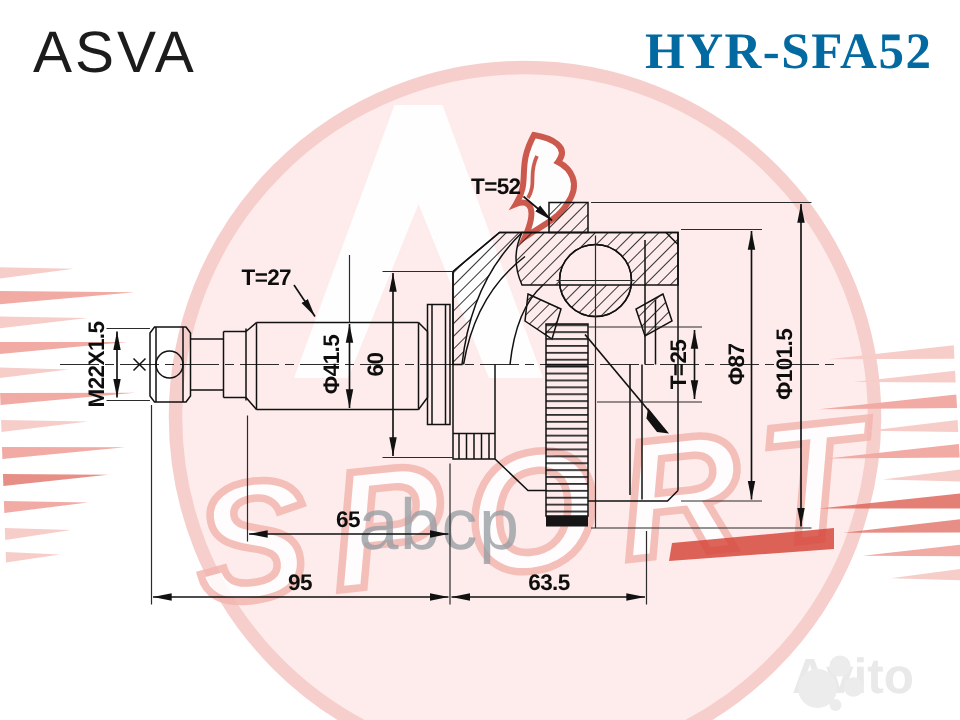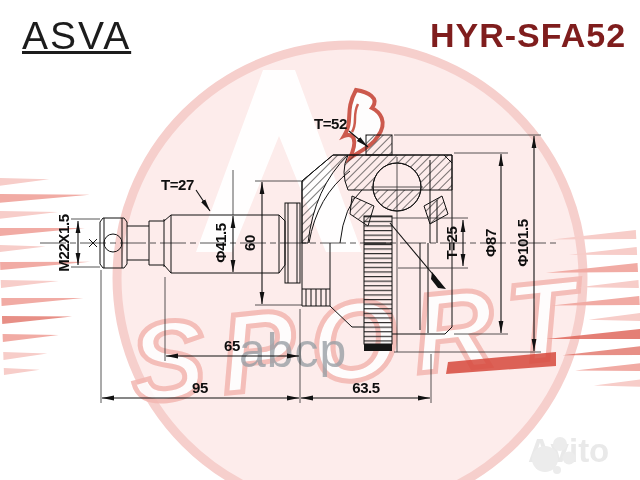--- a/index.html
+++ b/index.html
@@ -6,7 +6,7 @@
   body{font-family:"Liberation Sans",sans-serif;background:#888;}
   .stage{position:relative;width:640px;height:480px;background:#ffffff;overflow:hidden;}
   .stage svg{position:absolute;left:0;top:0;}
-  .brand{position:absolute;left:22px;top:14px;font-size:39px;font-weight:500;letter-spacing:2px;color:#1c1c1c;z-index:6;text-decoration:underline;}
+  .brand{position:absolute;left:22px;top:14px;font-size:39px;font-weight:500;letter-spacing:2px;color:#1c1c1c;z-index:6;}
   .part{position:absolute;left:430px;top:16px;font-size:34px;font-weight:700;letter-spacing:1px;color:#7f1d1d;z-index:6;}
   .abcp{position:absolute;left:239px;top:323px;font-size:48px;font-weight:400;letter-spacing:1px;color:#9aa0a6;opacity:.8;z-index:2;}
   .avito{position:absolute;left:528px;top:432px;z-index:2;display:flex;align-items:center;}

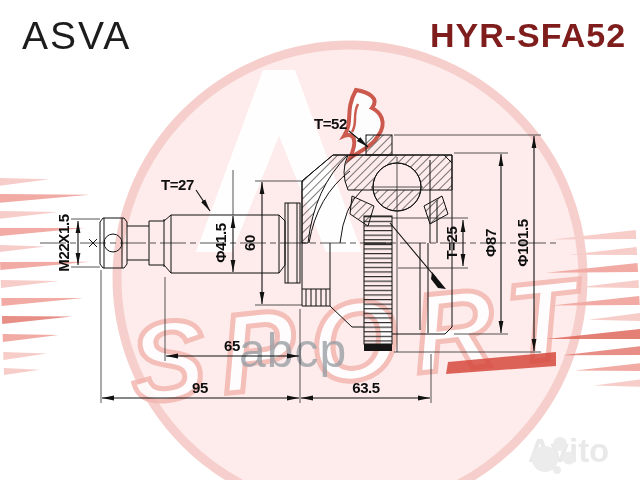--- a/index.html
+++ b/index.html
@@ -7,7 +7,7 @@
   .stage{position:relative;width:640px;height:480px;background:#ffffff;overflow:hidden;}
   .stage svg{position:absolute;left:0;top:0;}
   .brand{position:absolute;left:22px;top:14px;font-size:39px;font-weight:500;letter-spacing:2px;color:#1c1c1c;z-index:6;}
-  .part{position:absolute;left:430px;top:16px;font-size:34px;font-weight:700;letter-spacing:1px;color:#7f1d1d;z-index:6;}
+  .part{position:absolute;left:430px;top:16px;font-size:34px;font-weight:700;letter-spacing:1px;color:#0369a1;z-index:6;font-family:Liberation Serif, serif;}
   .abcp{position:absolute;left:239px;top:323px;font-size:48px;font-weight:400;letter-spacing:1px;color:#9aa0a6;opacity:.8;z-index:2;}
   .avito{position:absolute;left:528px;top:432px;z-index:2;display:flex;align-items:center;}
   .avito-text{font-size:33px;font-weight:700;color:#e9e9e9;letter-spacing:0px;}

